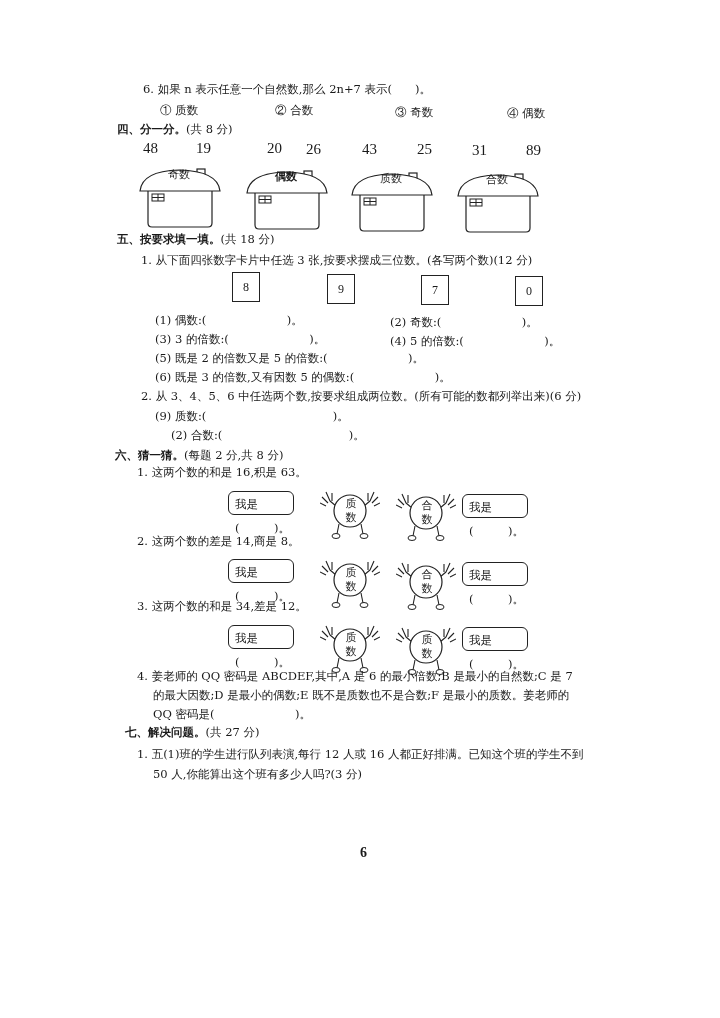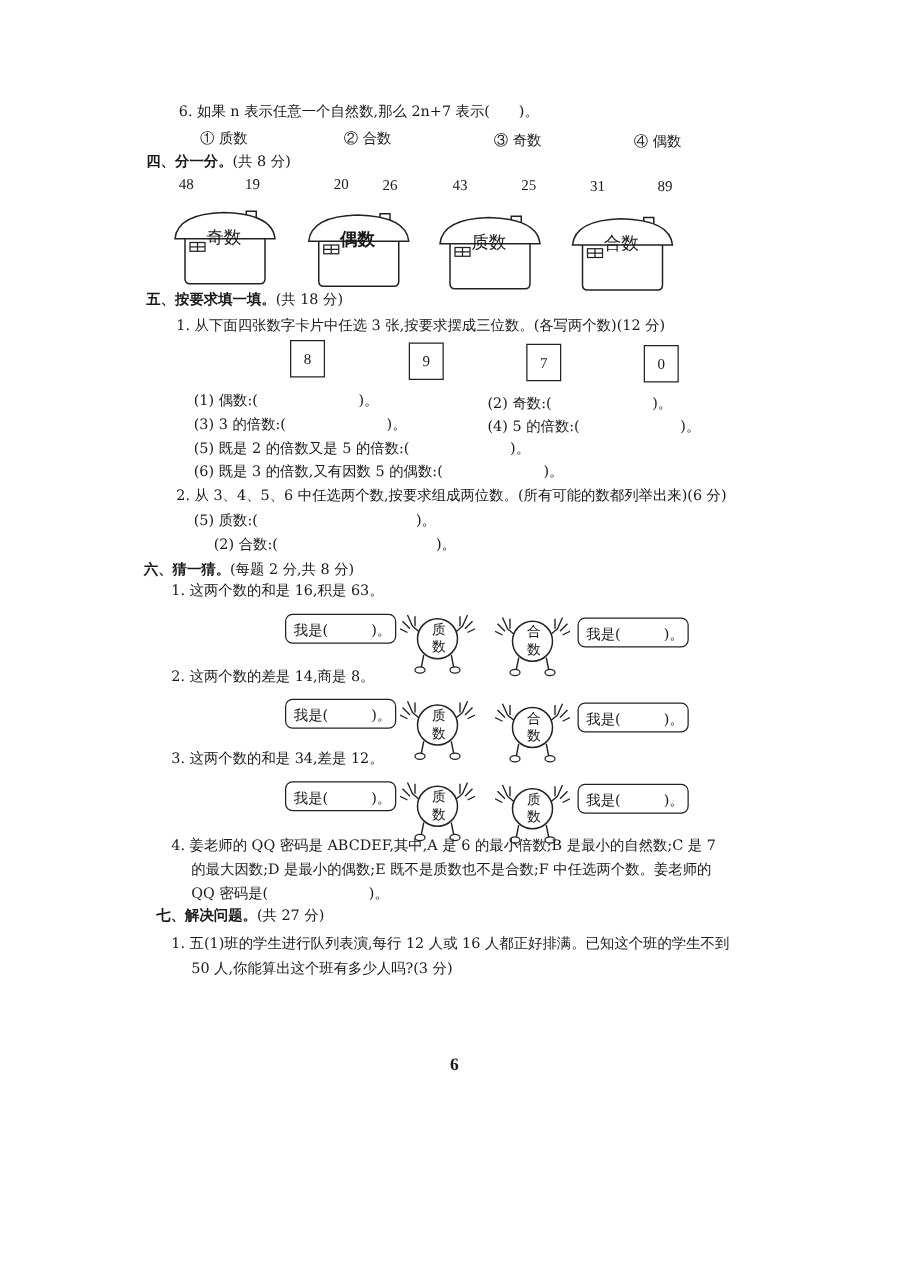--- a/index.html
+++ b/index.html
@@ -9,7 +9,7 @@
   .q { font-size:11.5px; }
   .h { font-size:11.5px; font-weight:bold; }
   .h .pts { font-weight:normal; }
-  .num { font-size:12px; font-family:"Liberation Serif", serif; }
+  .num { font-size:15px; font-family:"Liberation Serif", serif; }
   .card { position:absolute; width:26px; height:28px; border:1.3px solid #222; font-size:12px;
           display:flex; align-items:center; justify-content:center; font-family:"Liberation Serif", serif; }
   .house { position:absolute; width:90px; height:62px; }

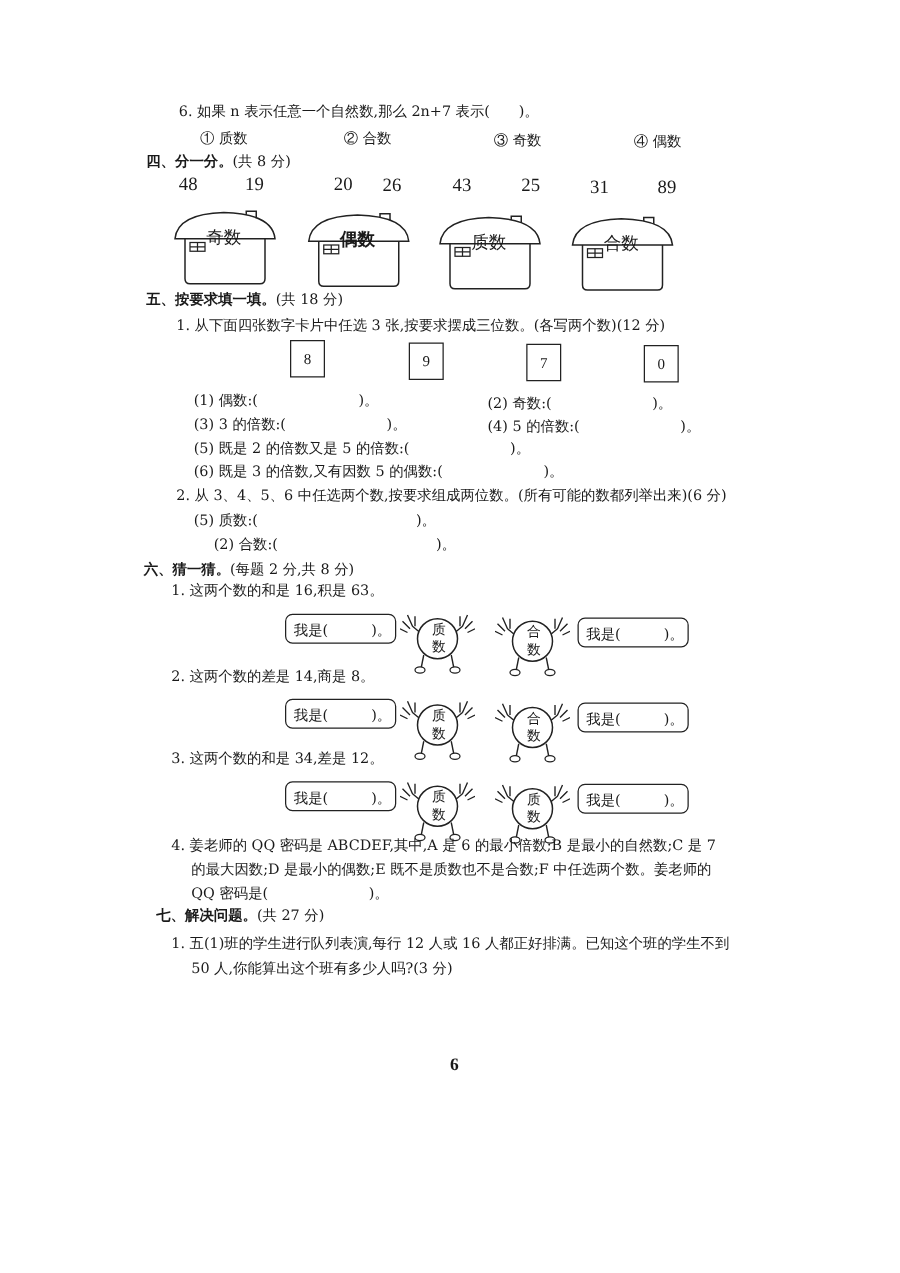--- a/index.html
+++ b/index.html
@@ -13,7 +13,7 @@
   .card { position:absolute; width:26px; height:28px; border:1.3px solid #222; font-size:12px;
           display:flex; align-items:center; justify-content:center; font-family:"Liberation Serif", serif; }
   .house { position:absolute; width:90px; height:62px; }
-  .house .label { position:absolute; left:0; width:82px; top:14px; text-align:center; font-size:14px; }
+  .house .label { position:absolute; left:0; width:82px; top:0; text-align:center; font-size:11px; }
   .bubble { position:absolute; width:89px; height:24px; border:1.3px solid #222; border-radius:6px;
             font-size:11.5px; line-height:24px; padding-left:6px; box-sizing:border-box; background:#fff; }
   .mascot { position:absolute; width:60px; height:58px; }

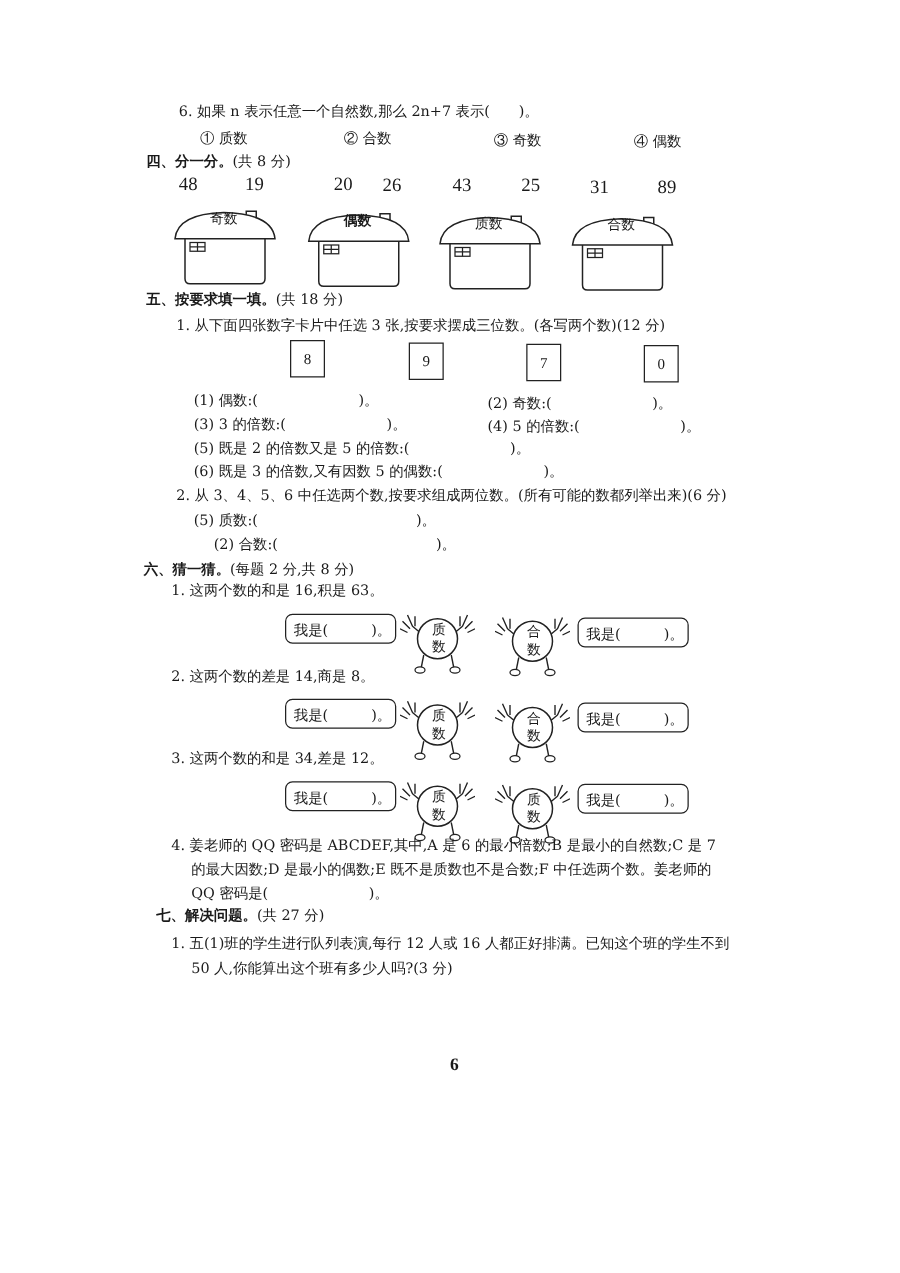--- a/index.html
+++ b/index.html
@@ -104,7 +104,7 @@
 <div class="abs q" style="left:155px;top:370px;">(6) 既是 3 的倍数,又有因数 5 的偶数:(　　　　　　　)。</div>
 
 <div class="abs q" style="left:141px;top:389px;">2. 从 3、4、5、6 中任选两个数,按要求组成两位数。(所有可能的数都列举出来)(6 分)</div>
-<div class="abs q" style="left:155px;top:409px;">(5) 质数:(　　　　　　　　　　　)。</div>
+<div class="abs q" style="left:155px;top:409px;">(9) 质数:(　　　　　　　　　　　)。</div>
 <div class="abs q" style="left:171px;top:428px;">(2) 合数:(　　　　　　　　　　　)。</div>
 
 <div class="abs h" style="left:115px;top:448px;">

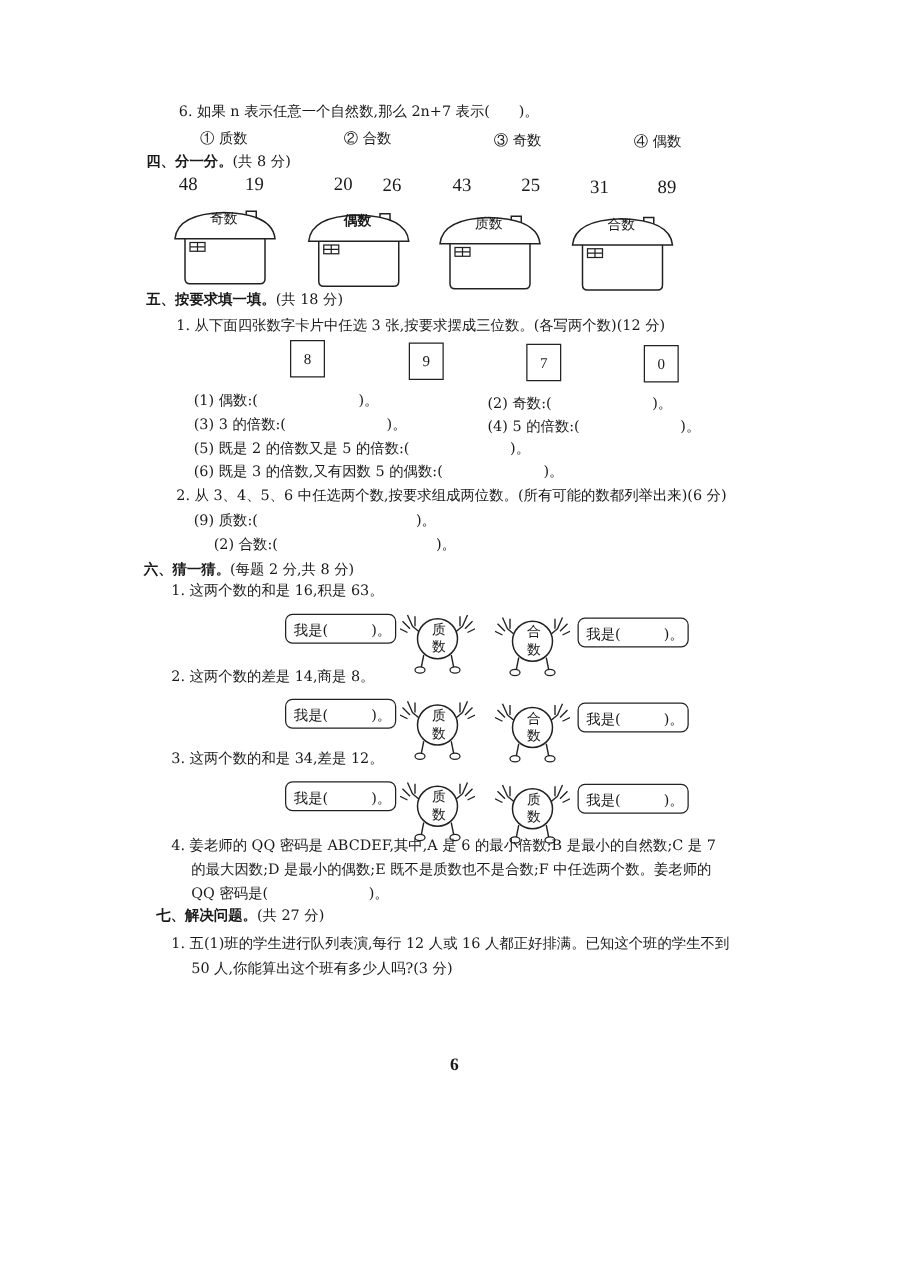--- a/index.html
+++ b/index.html
@@ -14,7 +14,7 @@
           display:flex; align-items:center; justify-content:center; font-family:"Liberation Serif", serif; }
   .house { position:absolute; width:90px; height:62px; }
   .house .label { position:absolute; left:0; width:82px; top:0; text-align:center; font-size:11px; }
-  .bubble { position:absolute; width:89px; height:24px; border:1.3px solid #222; border-radius:6px;
+  .bubble { position:absolute; width:66px; height:24px; border:1.3px solid #222; border-radius:6px;
             font-size:11.5px; line-height:24px; padding-left:6px; box-sizing:border-box; background:#fff; }
   .mascot { position:absolute; width:60px; height:58px; }
   .mascot .t { position:absolute; left:22px; width:18px; text-align:center; font-size:11px; line-height:12px; }

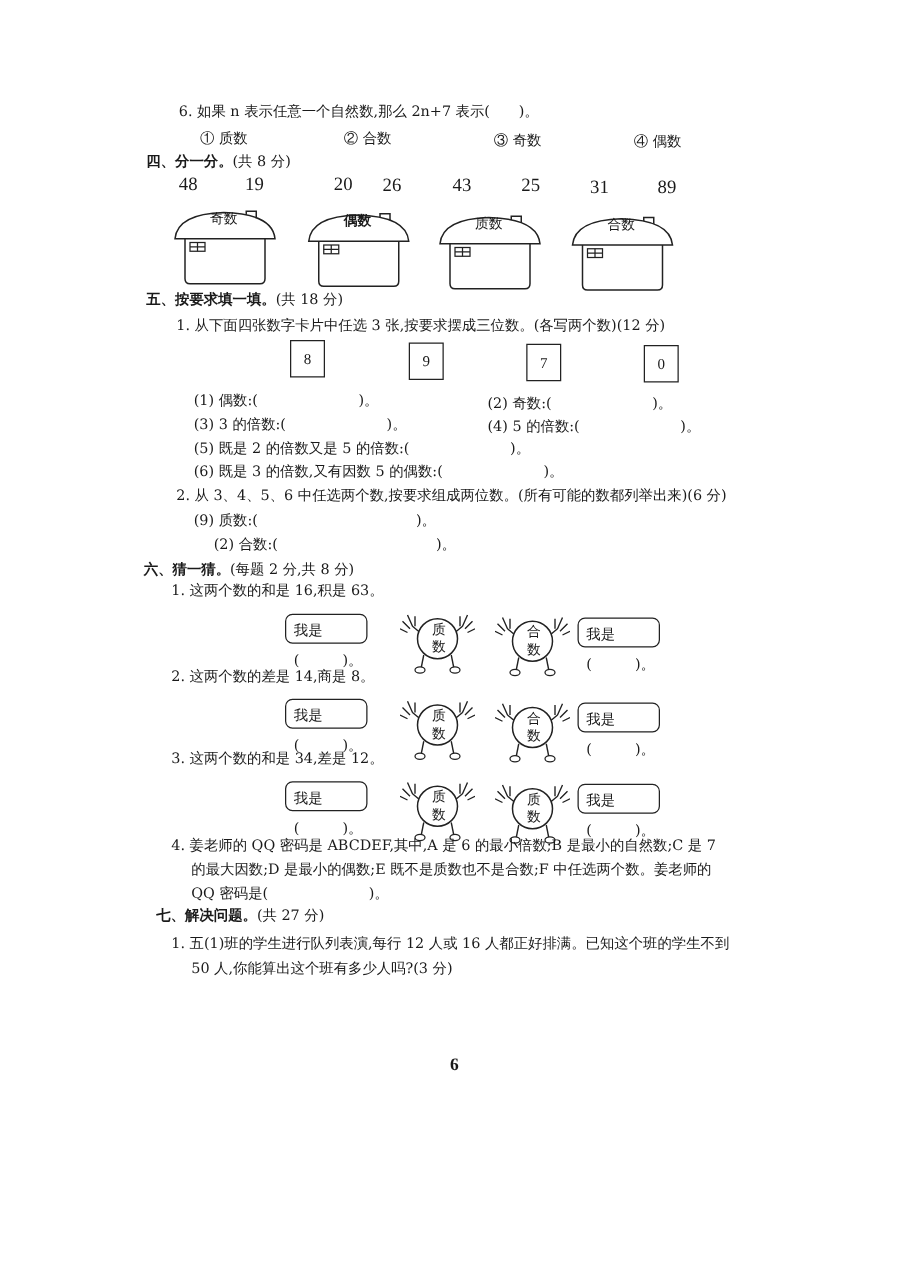--- a/index.html
+++ b/index.html
@@ -202,7 +202,7 @@
 <div class="bubble" style="left:462px;top:627px;">我是(　　　)。</div>
 
 <div class="abs q" style="left:137px;top:669px;">4. 姜老师的 QQ 密码是 ABCDEF,其中,A 是 6 的最小倍数;B 是最小的自然数;C 是 7</div>
-<div class="abs q" style="left:153px;top:688px;">的最大因数;D 是最小的偶数;E 既不是质数也不是合数;F 中任选两个数。姜老师的</div>
+<div class="abs q" style="left:153px;top:688px;">的最大因数;D 是最小的偶数;E 既不是质数也不是合数;F 是最小的质数。姜老师的</div>
 <div class="abs q" style="left:153px;top:707px;">QQ 密码是(　　　　　　　)。</div>
 
 <div class="abs h" style="left:113px;top:725px;margin-left:12px;">

